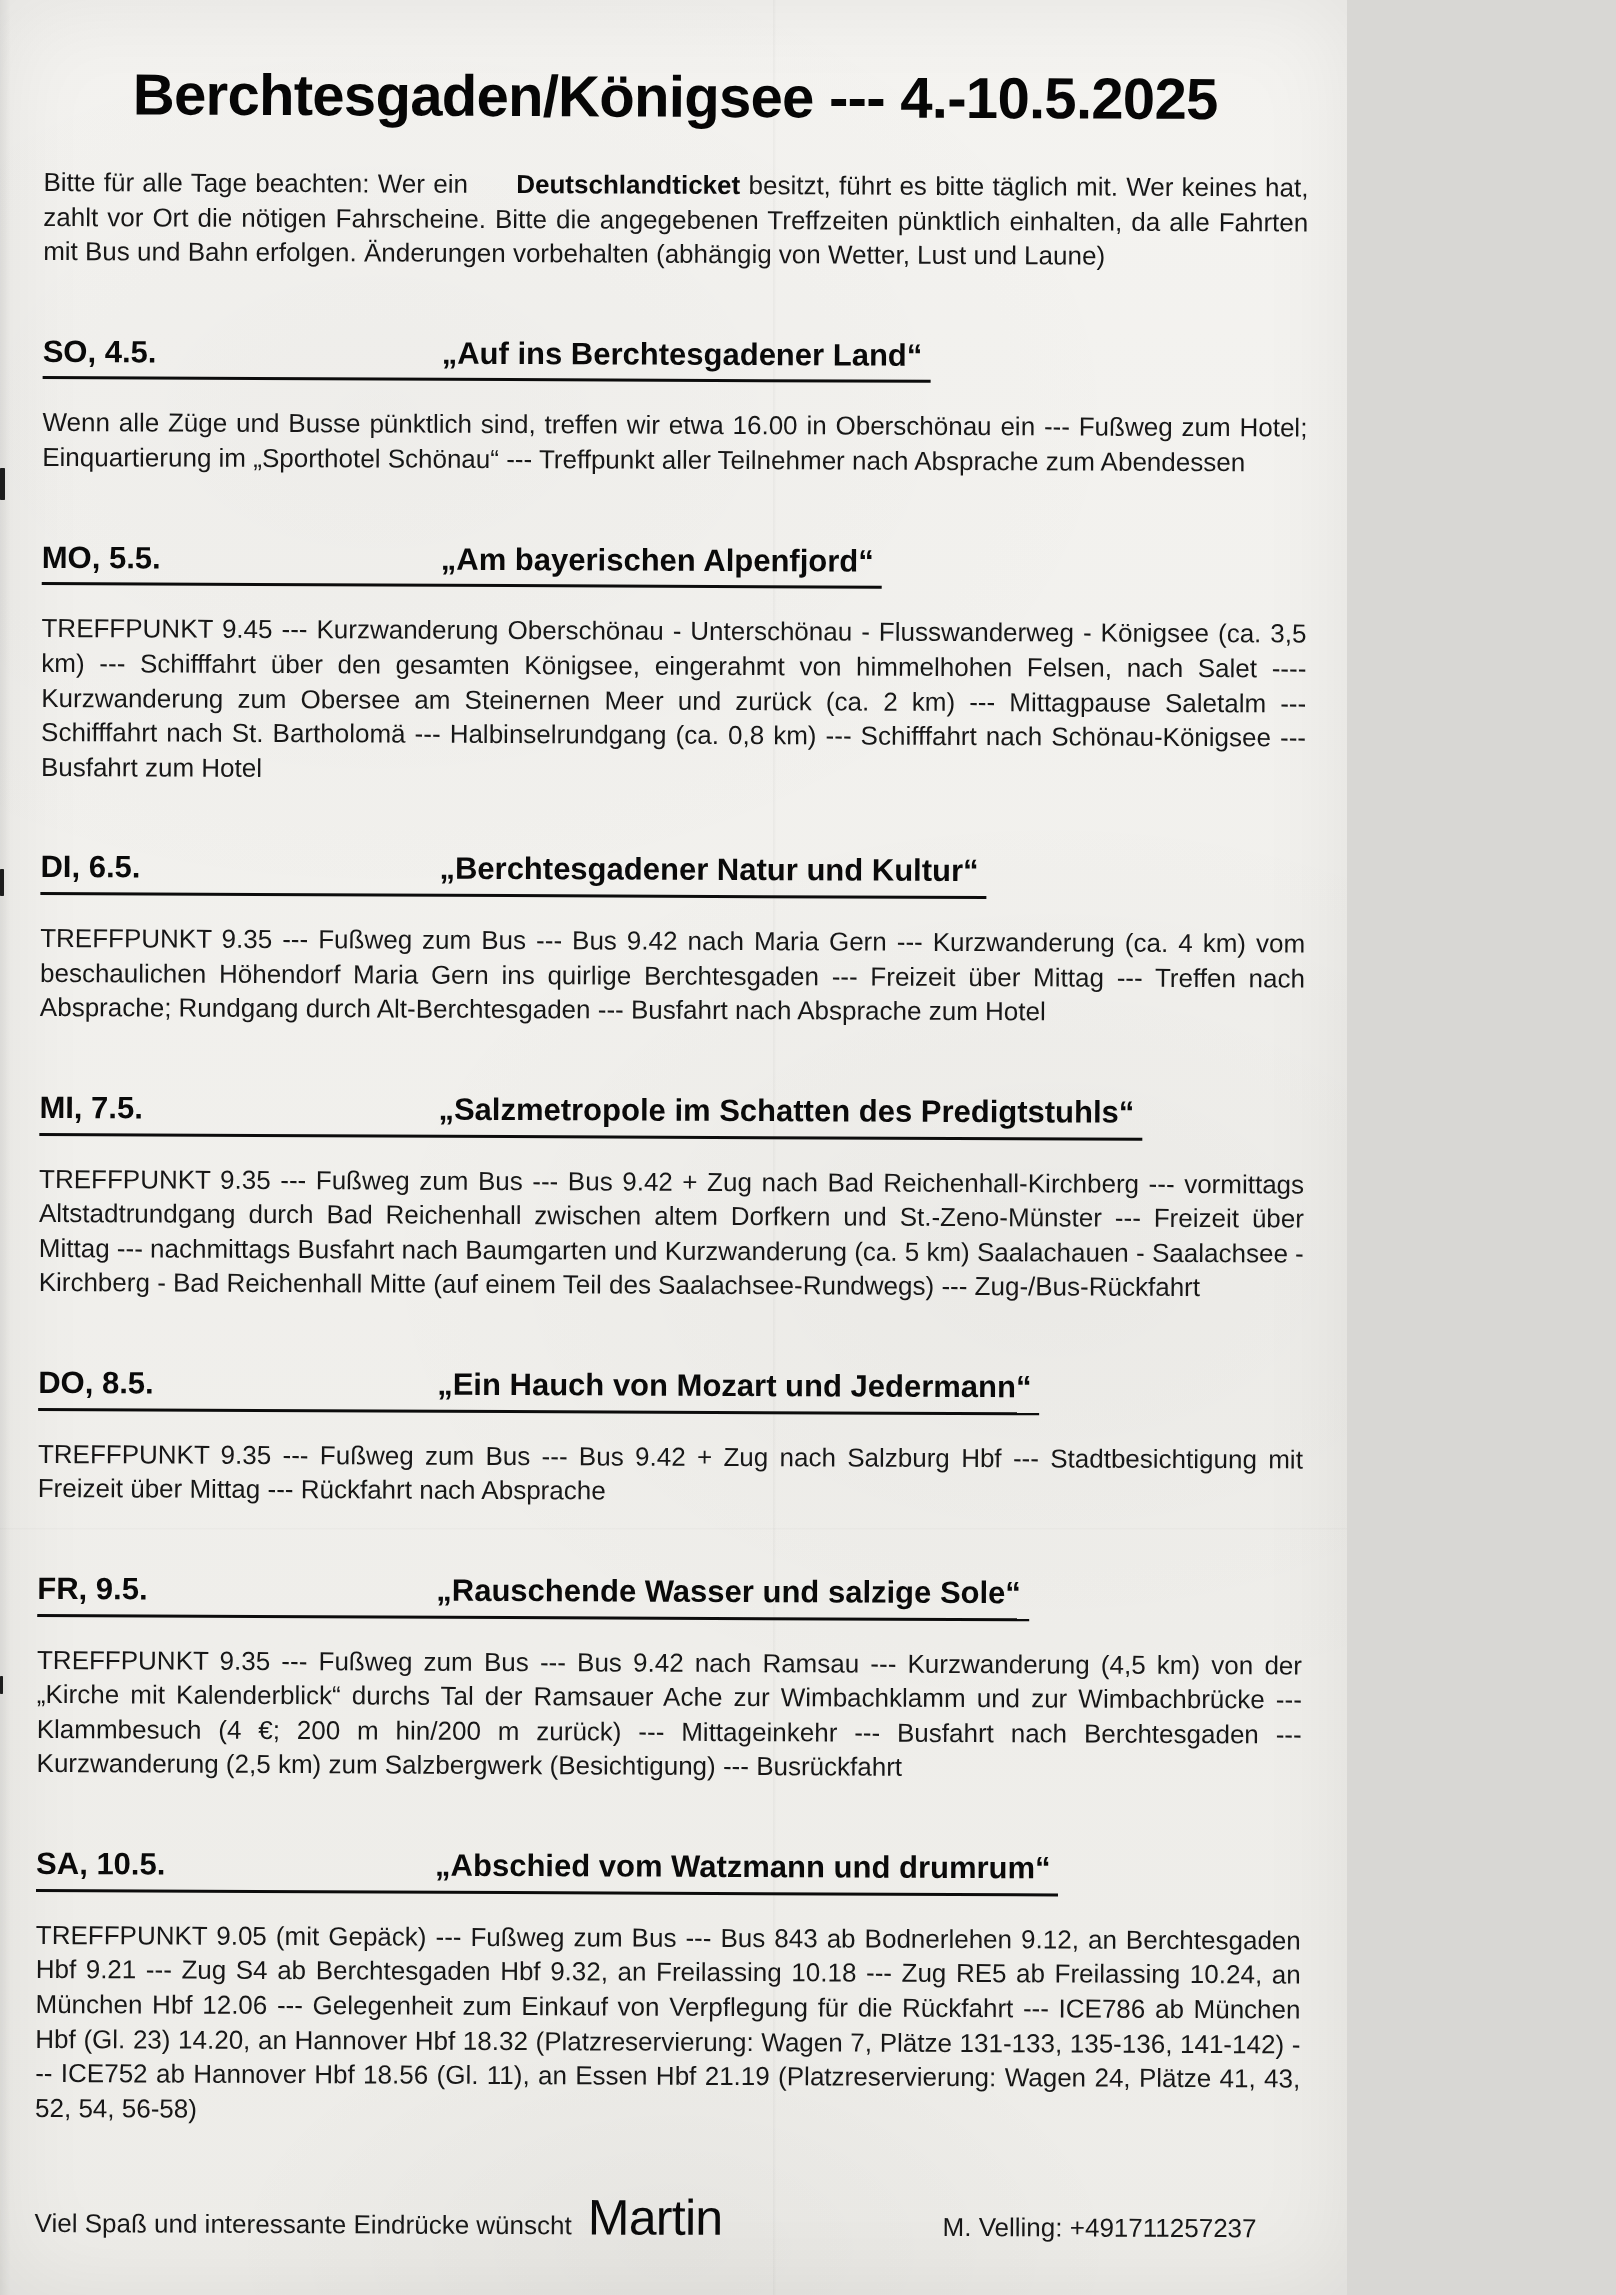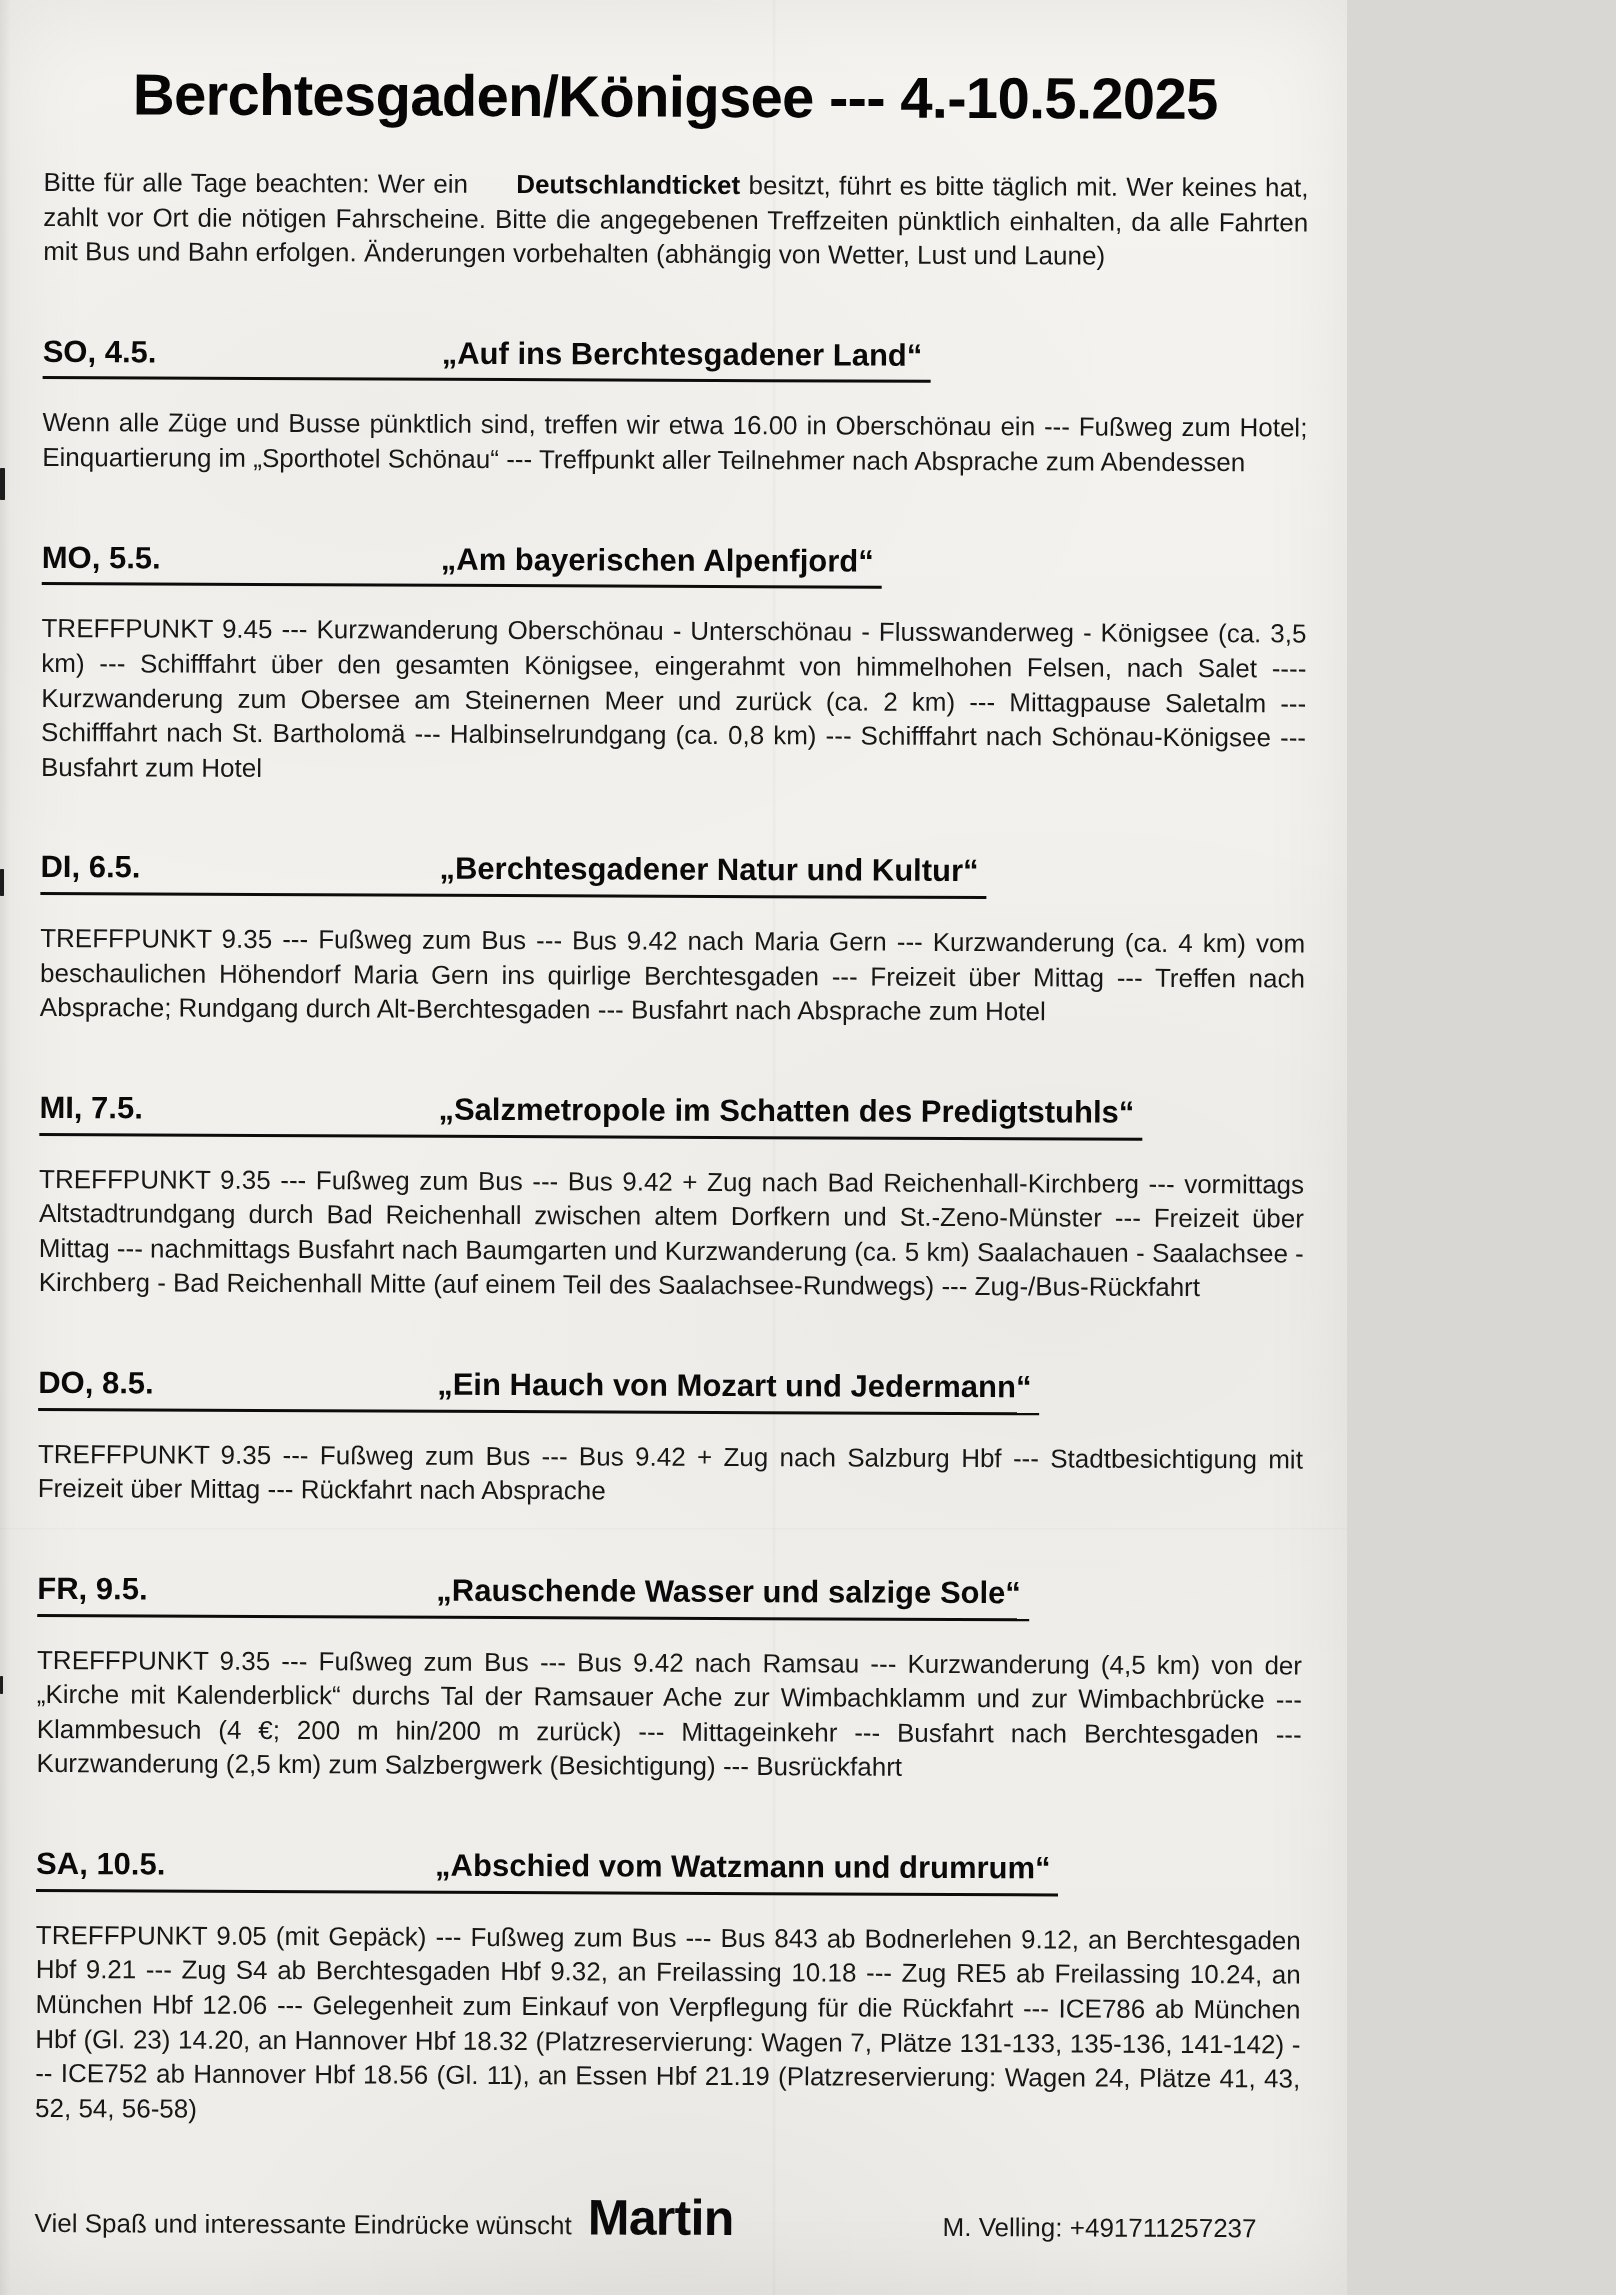--- a/index.html
+++ b/index.html
@@ -64,7 +64,7 @@
     display:flex;align-items:baseline;margin-top:61px;font-size:26px;
   }
   .sig{
-    font-size:50px;font-weight:bold;letter-spacing:-0.7px;color:#0a0a0a;
+    font-size:50px;font-weight:normal;letter-spacing:-0.7px;color:#0a0a0a;
     margin-left:16px;white-space:nowrap;
   }
   .phone{margin-left:auto;margin-right:43px;white-space:nowrap;}

